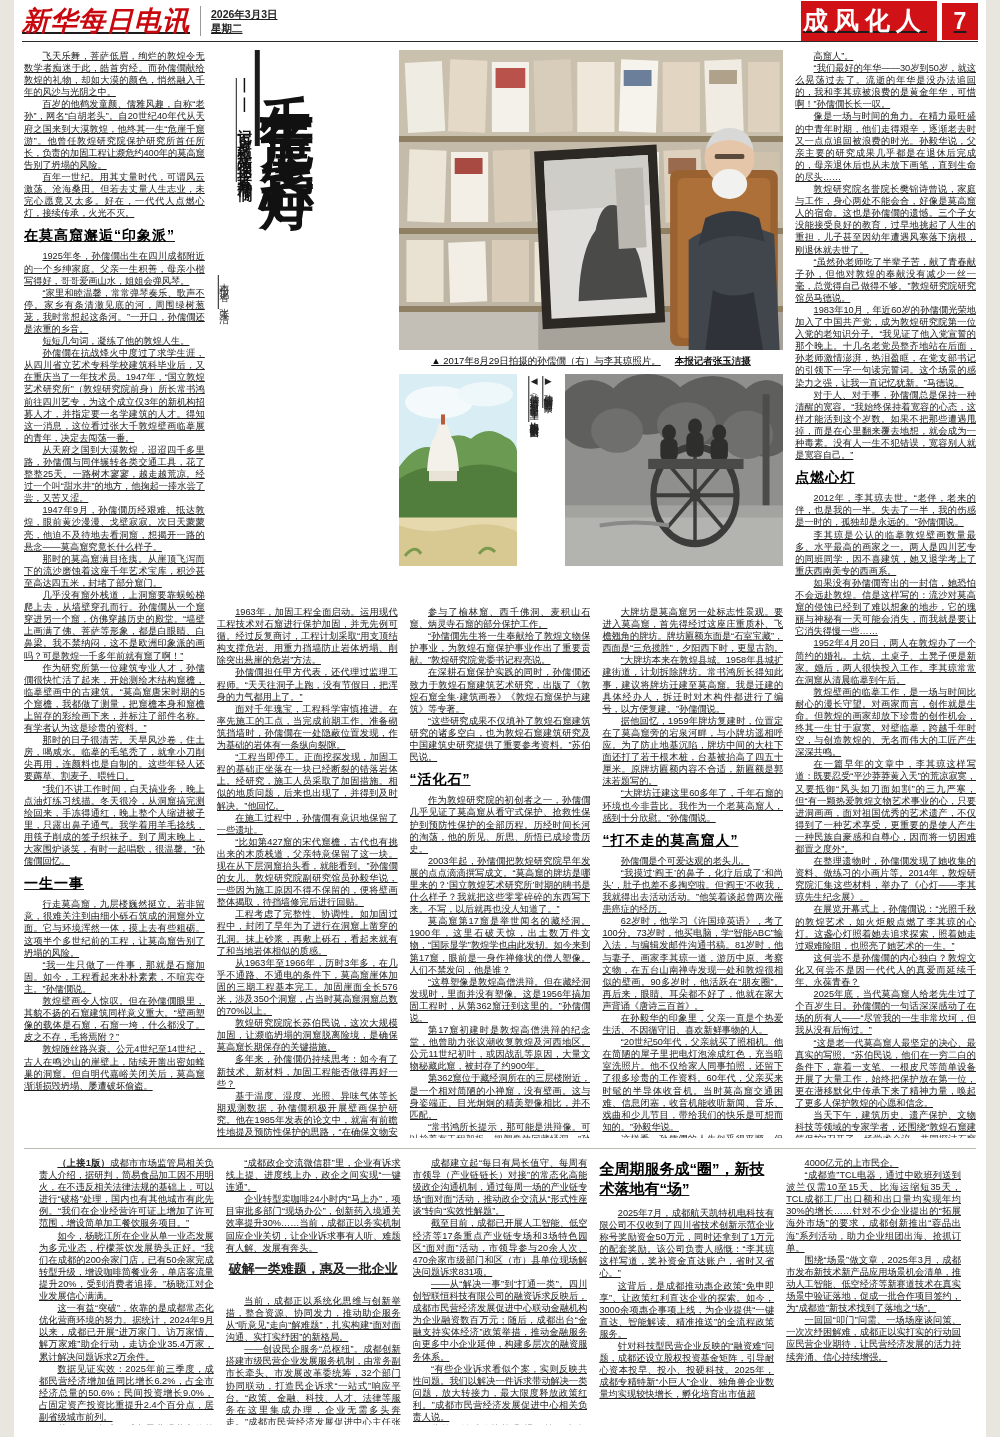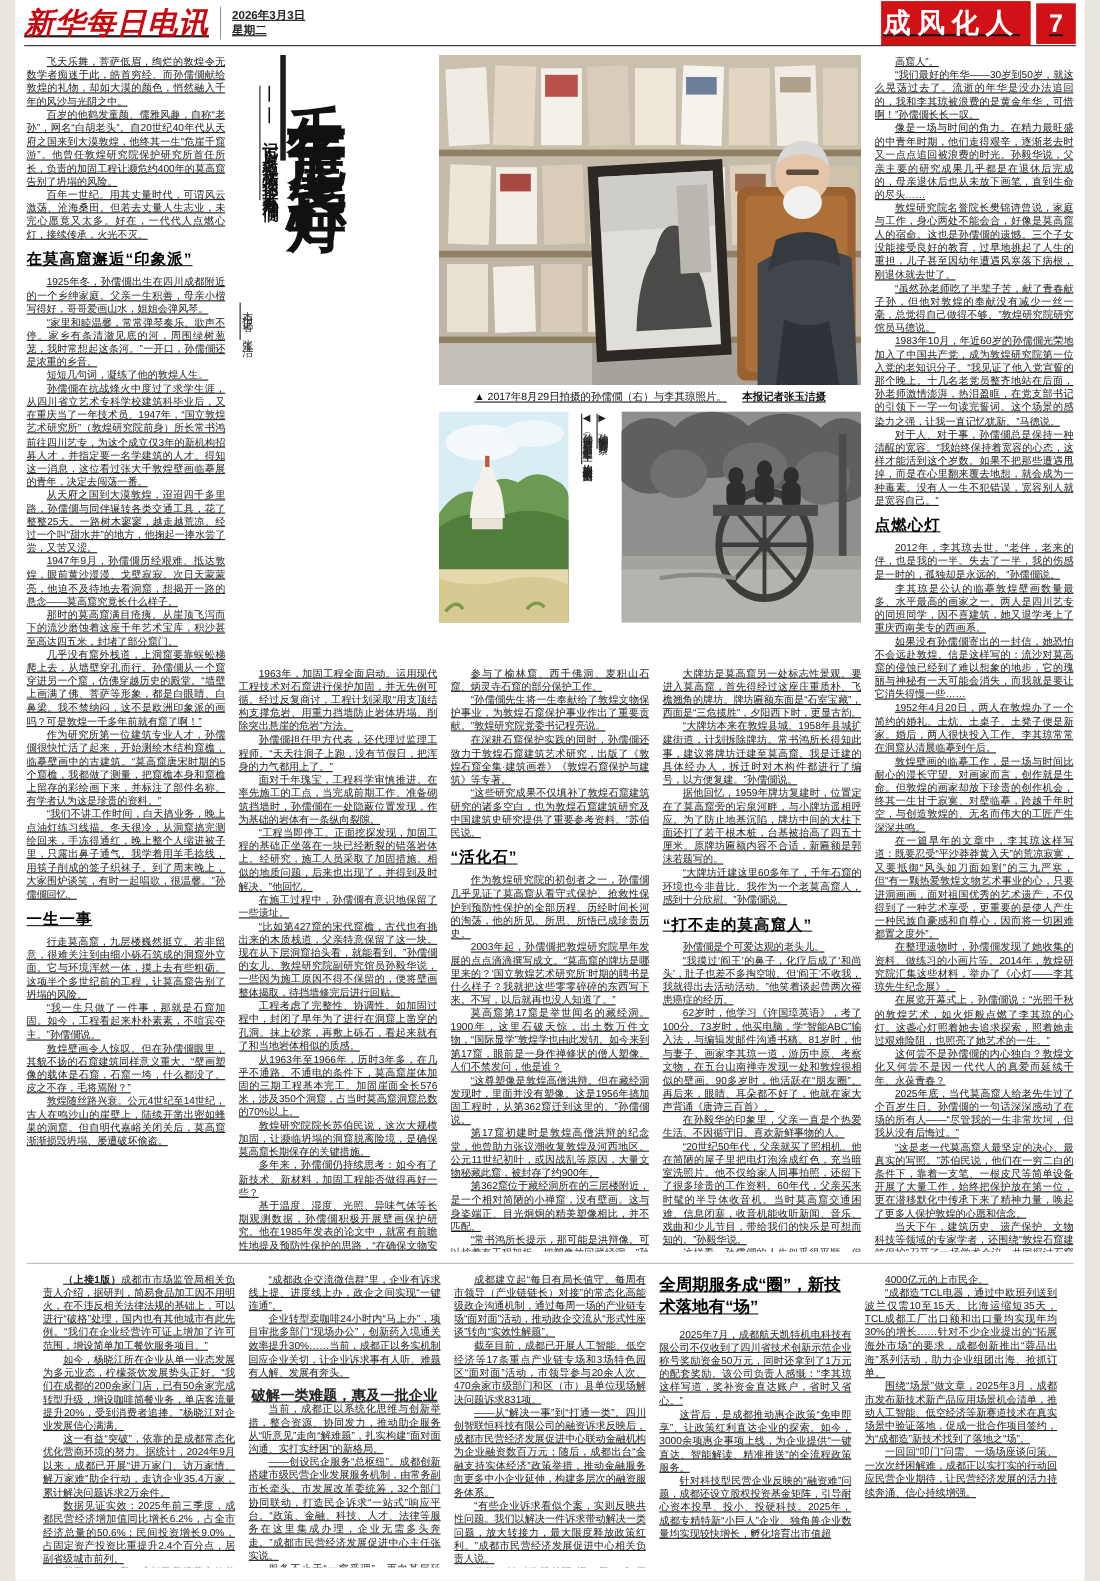--- a/index.html
+++ b/index.html
@@ -90,6 +90,7 @@
         <p class="para">那时的莫高窟满目疮痍。从崖顶飞泻而下的流沙磨蚀着这座千年艺术宝库，积沙甚至高达四五米，封堵了部分窟门。</p>
         <p class="para">几乎没有窟外栈道，上洞窟要靠蜈蚣梯爬上去，从墙壁穿孔而行。孙儒僩从一个窟穿进另一个窟，仿佛穿越历史的殿堂。“墙壁上画满了佛、菩萨等形象，都是白眼睛、白鼻梁。我不禁纳闷，这不是欧洲印象派的画吗？可是敦煌一千多年前就有窟了啊！”</p>
         <p class="para">作为研究所第一位建筑专业人才，孙儒僩很快忙活了起来，开始测绘木结构窟檐，临摹壁画中的古建筑。“莫高窟唐宋时期的5个窟檐，我都做了测量，把窟檐本身和窟檐上留存的彩绘画下来，并标注了部件名称。有学者认为这是珍贵的资料。”</p>
+        <p class="para">那时的日子很清苦。天旱风沙卷，住土房，喝咸水。临摹的毛笔秃了，就拿小刀削尖再用，连颜料也是自制的。这些年轻人还要薅草、割麦子、喂牲口。</p>
         <p class="para">“我们不讲工作时间，白天搞业务，晚上点油灯练习线描。冬天很冷，从洞窟搞完测绘回来，手冻得通红，晚上整个人缩进被子里，只露出鼻子通气。我学着用羊毛捻线，用筷子削成的签子织袜子。到了周末晚上，大家围炉谈笑，有时一起唱歌，很温馨。”孙儒僩回忆。</p>
         <h3 class="sub">一生一事</h3>
         <p class="para">行走莫高窟，九层楼巍然挺立。若非留意，很难关注到由细小砾石筑成的洞窟外立面。它与环境浑然一体，摸上去有些粗砺。这项半个多世纪前的工程，让莫高窟告别了坍塌的风险。</p>

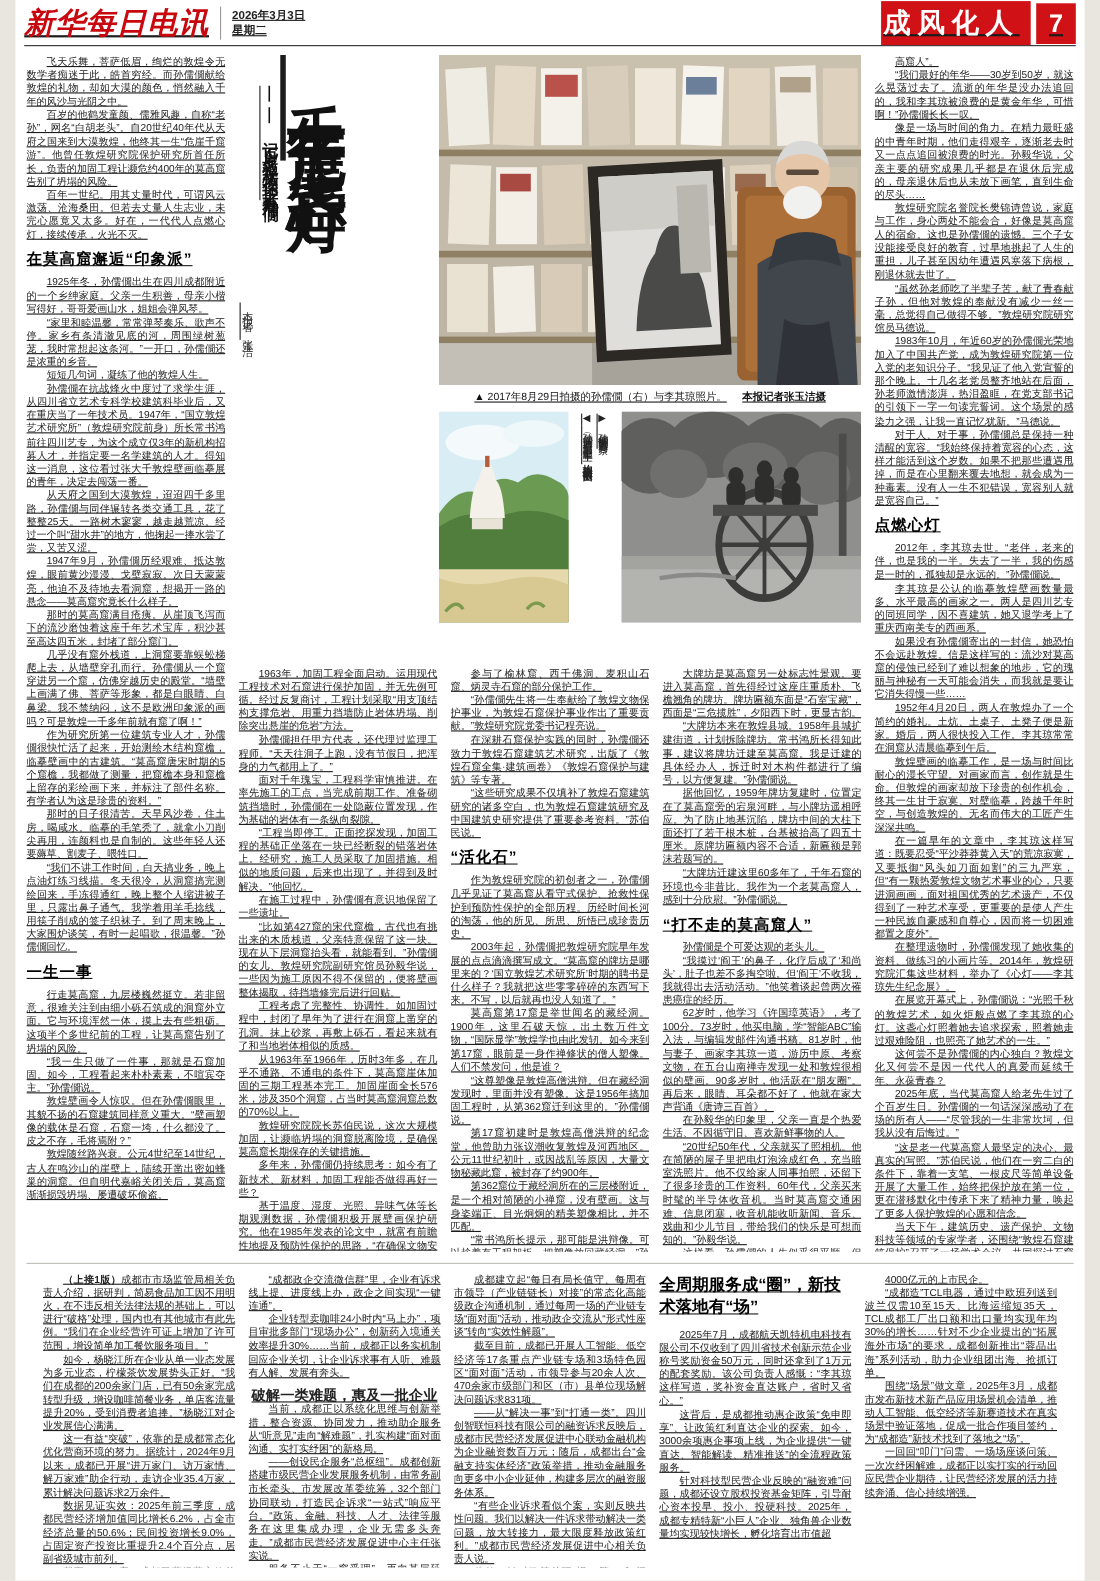--- a/index.html
+++ b/index.html
@@ -51,7 +51,7 @@
   .bottom { display:grid; grid-template-columns:repeat(5,1fr); gap:0 12px; padding:0 25px; height:268px; overflow:hidden; }
   .bcol { overflow:hidden; font-size:9.2px; line-height:12.1px; text-align:justify; color:#222; }
   .bcol .para { text-indent:2em; }
-  .bcol h3.sub { font-size:13px; text-align:center; margin:9px 0 0 0; }
+  .bcol h3.sub { font-size:13px; text-align:center; margin:9px 0 20px 0; }
   .bheadline { font-size:15px; font-weight:bold; line-height:20px; margin:2px 0 8px 0; text-align:left; color:#000; }
   .jump b { font-weight:bold; }
   svg { display:block; }

